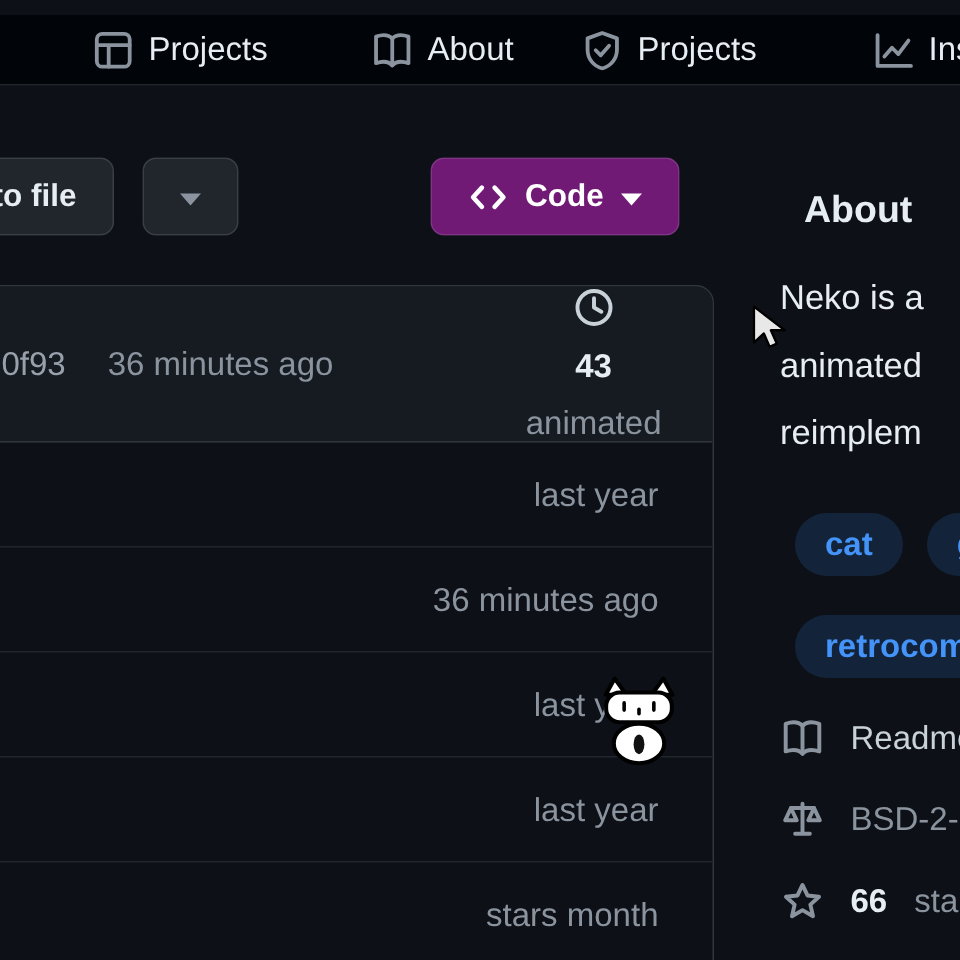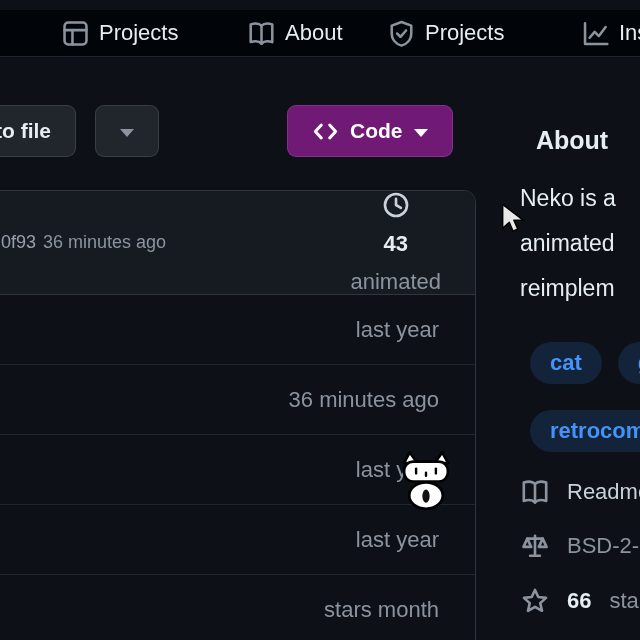--- a/index.html
+++ b/index.html
@@ -29,7 +29,7 @@
     border:1px solid #30363d;border-radius:12px;box-sizing:border-box;overflow:hidden;}
   .panel-header{height:104px;background:#161b22;border-bottom:1px solid #30363d;display:flex;align-items:center;
     padding:0 34px 0 40px;box-sizing:border-box;}
-  .commit-left{display:flex;align-items:center;gap:7px;font-size:18px;color:#8b949e;cursor:pointer;}
+  .commit-left{display:flex;align-items:center;gap:28px;font-size:22px;color:#8b949e;cursor:pointer;}
   .commit-sha{color:#98a1ab;}
   .commit-right{margin-left:auto;display:flex;align-items:center;gap:12px;font-size:22px;color:#8b949e;cursor:pointer;flex-direction:column;}
   .commit-right svg{width:28px;height:28px;}

